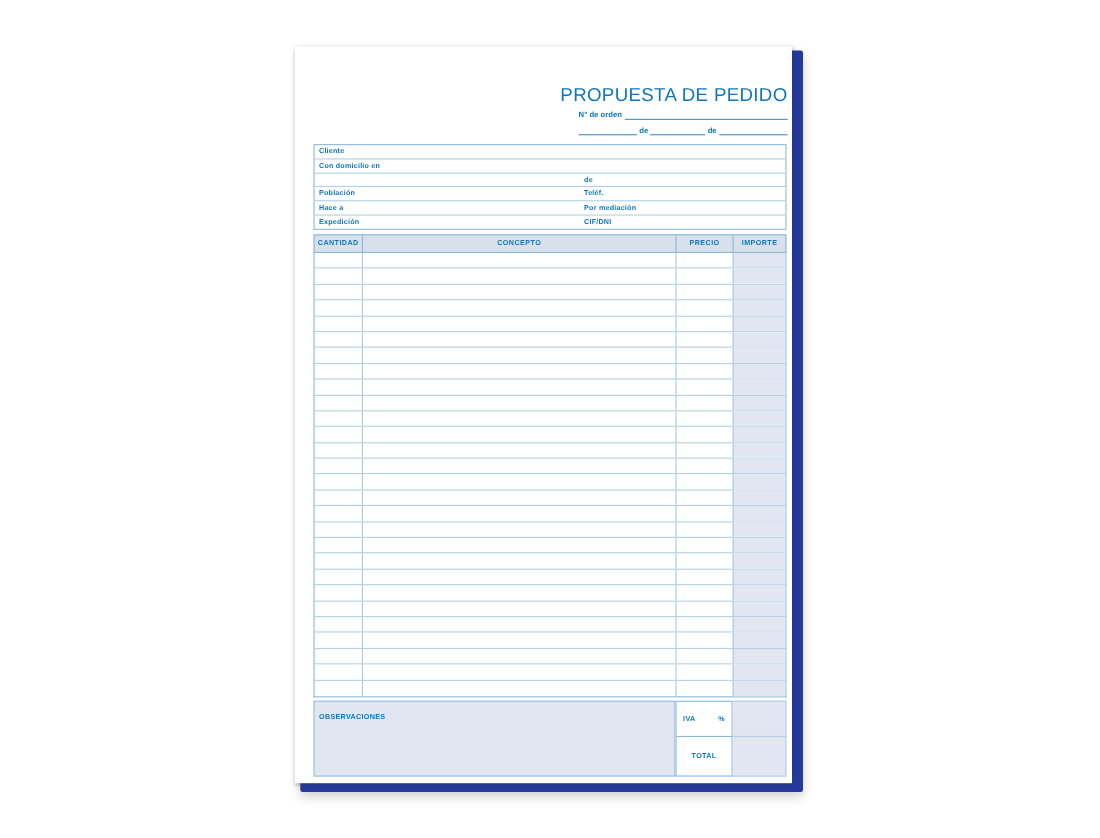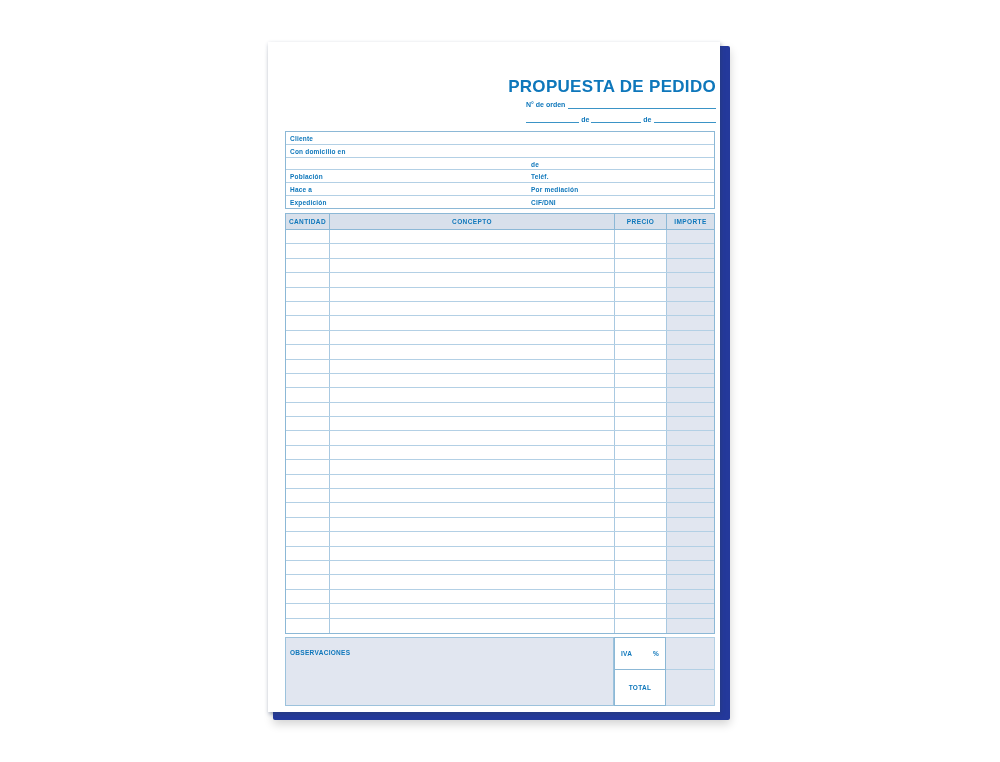--- a/index.html
+++ b/index.html
@@ -21,7 +21,7 @@
   .sheet{position:absolute;left:268px;top:42px;width:452px;height:670px;background:#ffffff;
     box-shadow:1px 2px 4px rgba(40,60,100,.45);}
 
-  .form-title{position:absolute;top:35px;right:4px;font-size:17px;font-weight:700;
+  .form-title{position:absolute;top:35px;right:4px;font-size:17px;font-weight:400;
     color:var(--blue);letter-spacing:.3px;white-space:nowrap;}
 
   .order-line{position:absolute;left:258px;width:190px;top:57px;height:10px;

